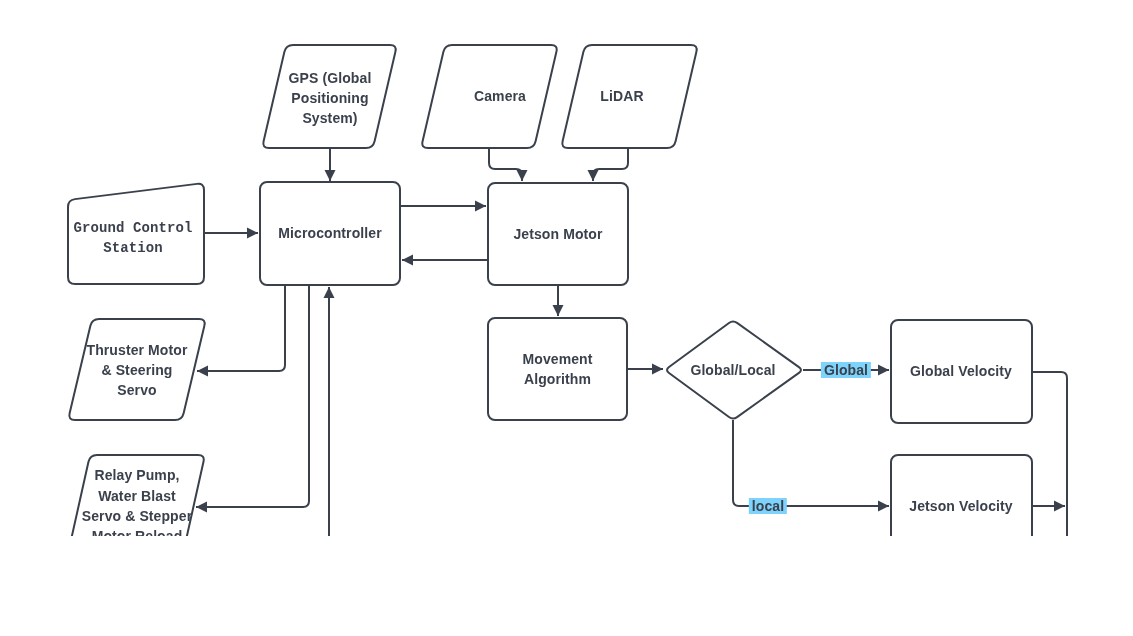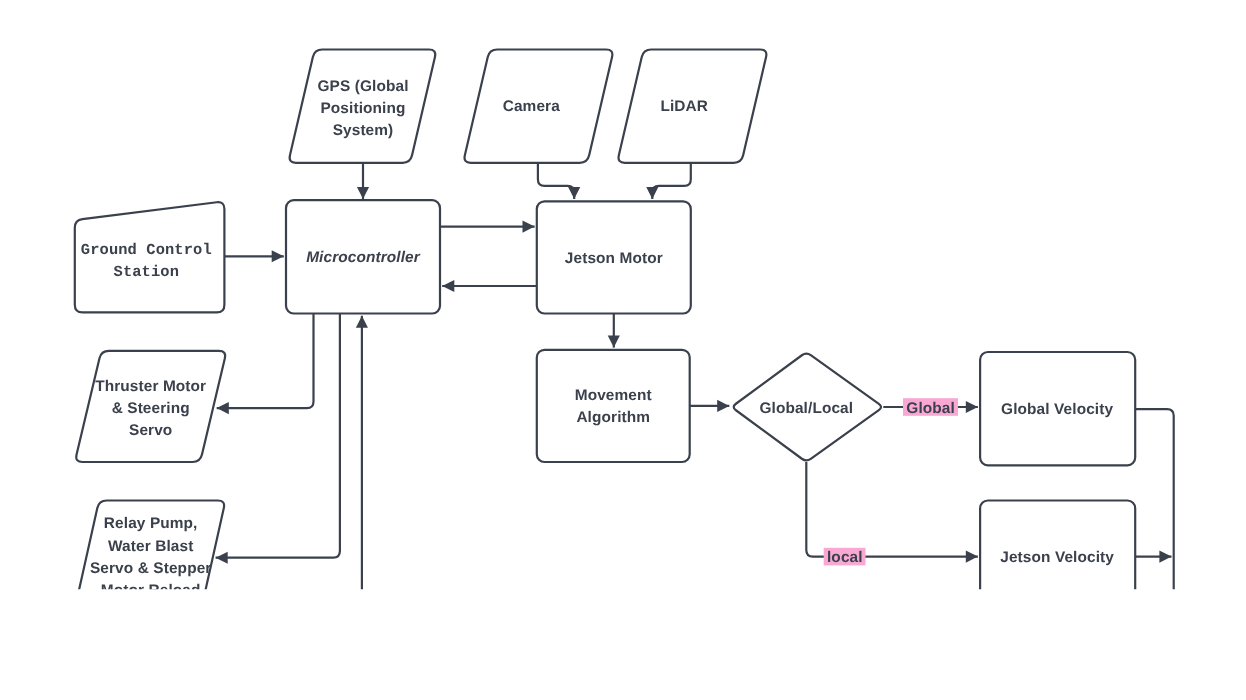--- a/index.html
+++ b/index.html
@@ -82,7 +82,7 @@
     </svg>
   <div id="labels" style="color: rgb(59, 65, 76);">
       <div class="node-label" style="left: 274px; top: 56px; width: 112px; height: 84px;">GPS (Global Positioning System)</div>
-      <div class="node-label" style="left: 433px; top: 76px; width: 100px; height: 40px;">Camera</div>
+      <div class="node-label" style="left: 450px; top: 76px; width: 100px; height: 40px;">Camera</div>
       <div class="node-label" style="left: 572px; top: 76px; width: 100px; height: 40px;">LiDAR</div>
       <div class="node-label" style="left: 72px; top: 212px; width: 122px; height: 52px; font-family: Liberation Mono, monospace;">Ground Control Station</div>
       <div class="node-label" style="left: 265px; top: 213px; width: 130px; height: 40px; font-style: italic;">Microcontroller</div>

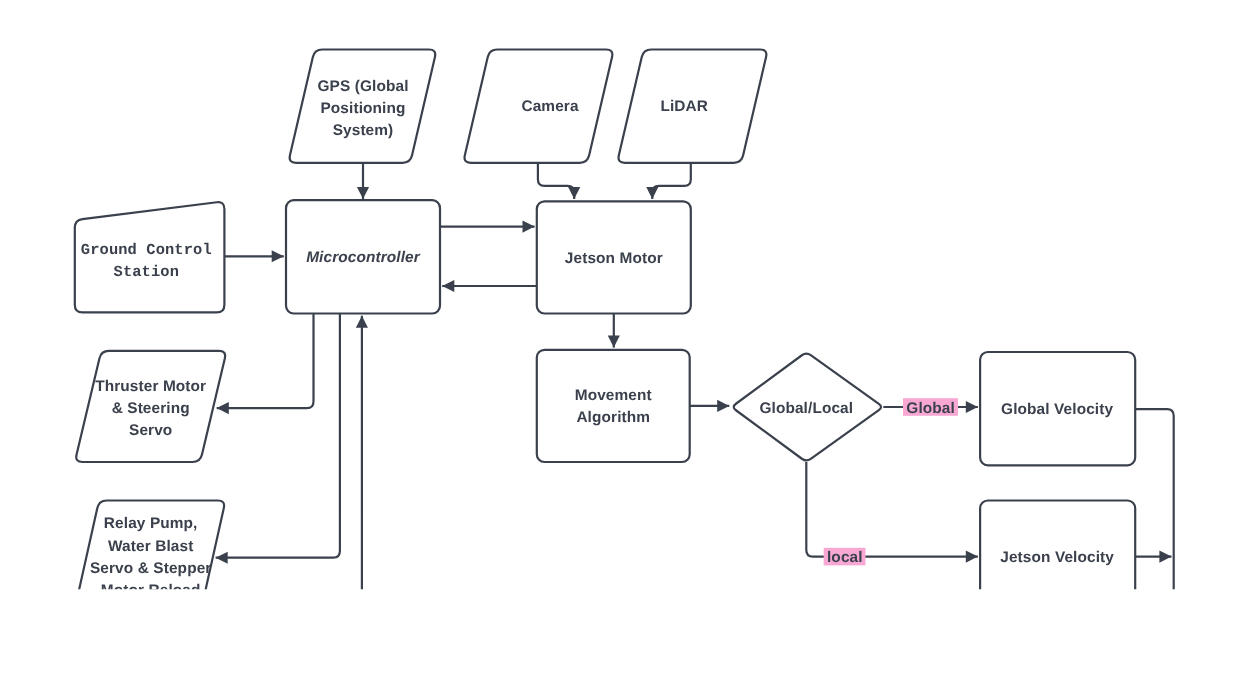--- a/index.html
+++ b/index.html
@@ -85,7 +85,7 @@
       <div class="node-label" style="left: 450px; top: 76px; width: 100px; height: 40px;">Camera</div>
       <div class="node-label" style="left: 572px; top: 76px; width: 100px; height: 40px;">LiDAR</div>
       <div class="node-label" style="left: 72px; top: 212px; width: 122px; height: 52px; font-family: Liberation Mono, monospace;">Ground Control Station</div>
-      <div class="node-label" style="left: 265px; top: 213px; width: 130px; height: 40px; font-style: italic;">Microcontroller</div>
+      <div class="node-label" style="left: 265px; top: 213px; width: 130px; height: 40px;">Microcontroller</div>
       <div class="node-label" style="left: 498px; top: 214px; width: 120px; height: 40px;">Jetson Motor</div>
       <div class="node-label" style="left: 505px; top: 338px; width: 105px; height: 62px;">Movement Algorithm</div>
       <div class="node-label" style="left: 673px; top: 350px; width: 120px; height: 40px;">Global/Local</div>

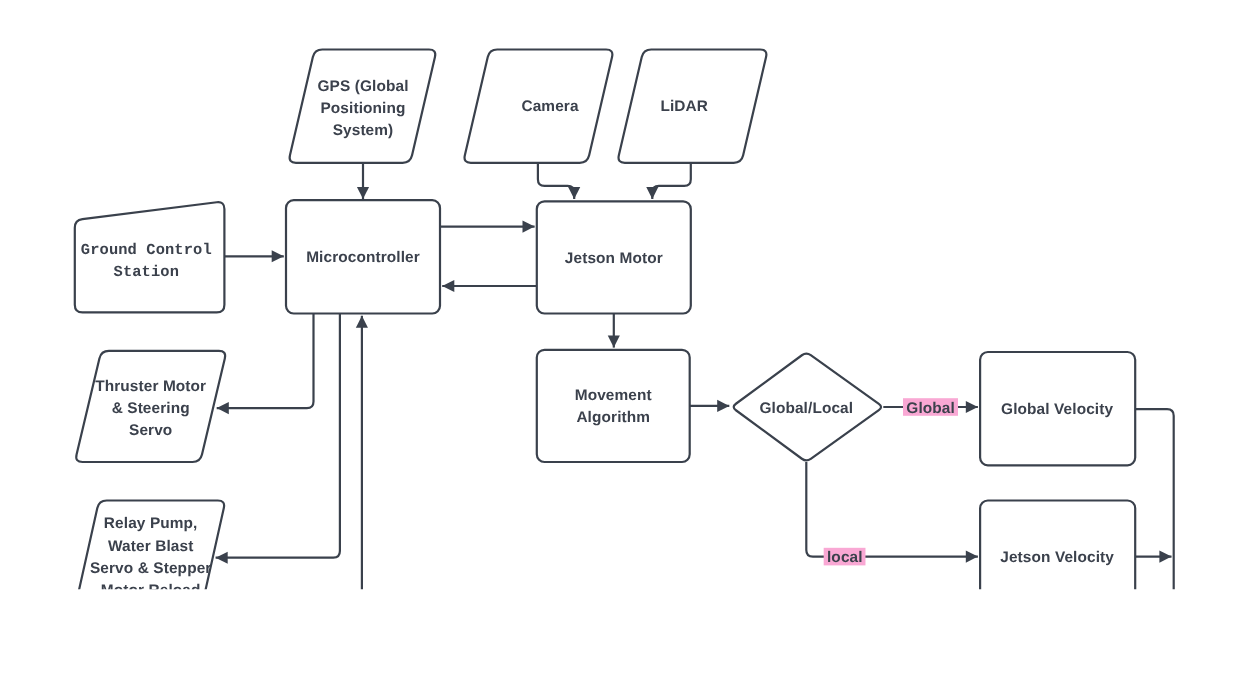--- a/index.html
+++ b/index.html
@@ -26,7 +26,7 @@
   .edge-label {
     position: absolute;
     transform: translate(-50%, -50%);
-    background: #f9a8d4;
+    background: #7dd3fc;
     padding: 0 3px;
     font-weight: 700;
     font-size: 14px;

